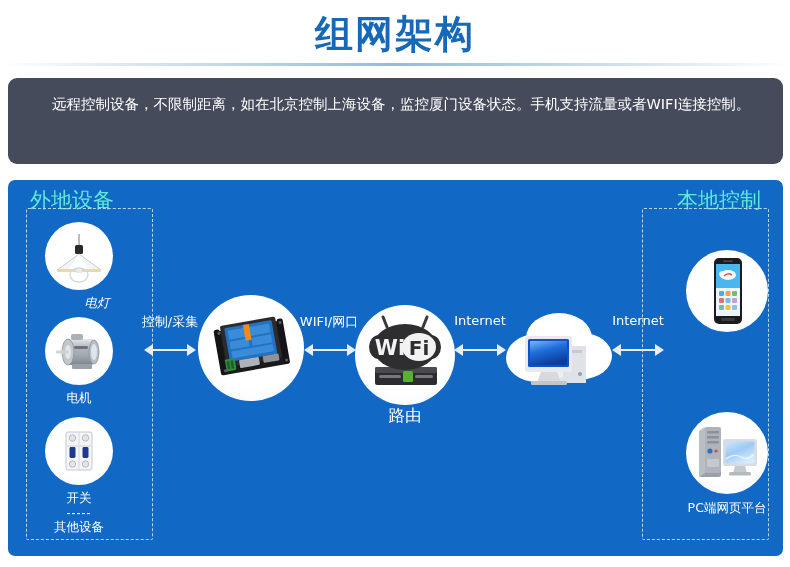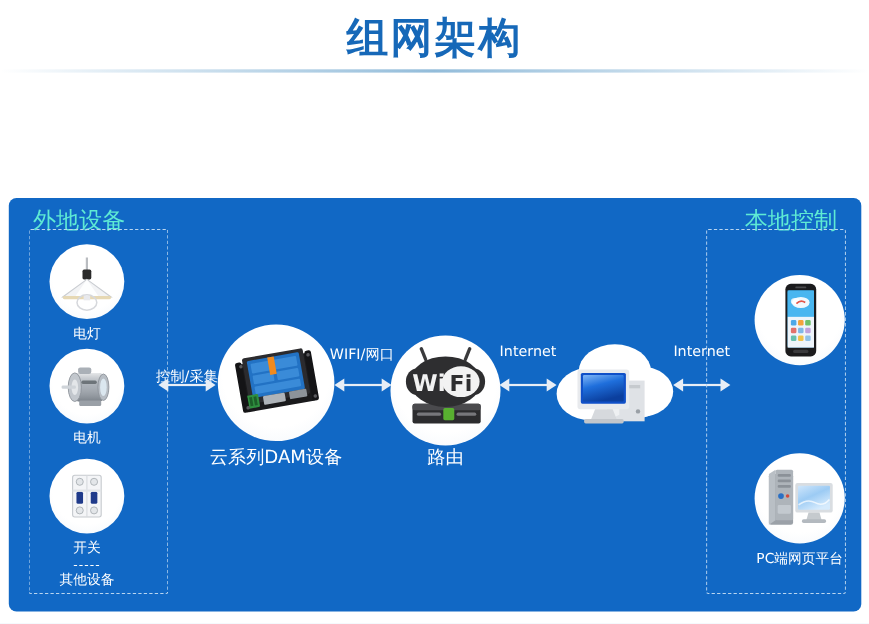--- a/index.html
+++ b/index.html
@@ -108,6 +108,9 @@
   <div class="title">组网架构</div>
   <div class="divider"></div>
 
+  <div class="banner">
+    <p>远程控制设备，不限制距离，如在北京控制上海设备，监控厦门设备状态。手机支持流量或者WIFI连接控制。</p>
+  </div>
 
   <div class="panel">
 

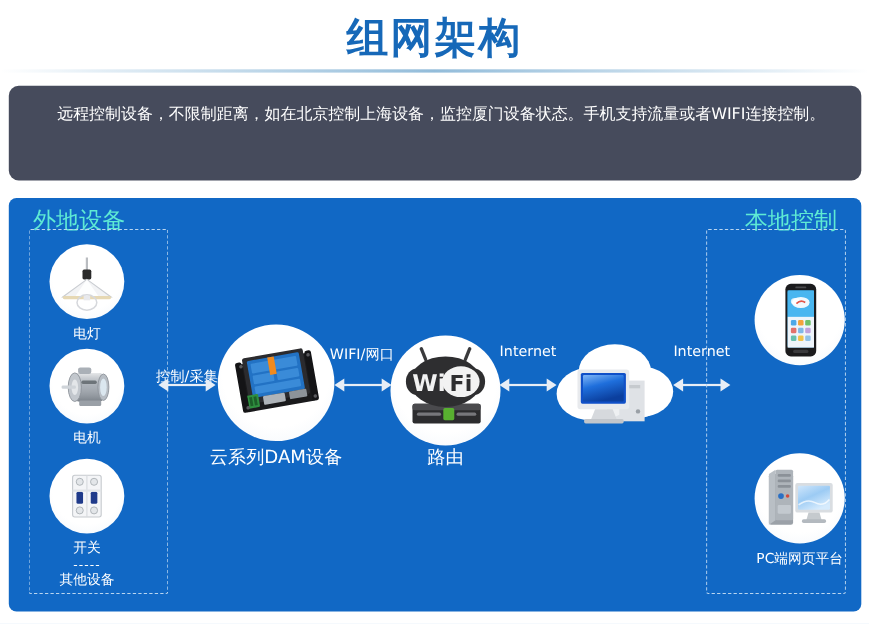--- a/index.html
+++ b/index.html
@@ -130,7 +130,7 @@
         </svg>
       </div>
     </div>
-    <div class="node-label" style="left:21px; top:115px; width:100px;">电灯</div>
+    <div class="node-label" style="left:39px; top:115px; width:100px;font-style:italic;">电灯</div>
 
     <div class="disc" style="left:37px; top:137px; width:68px; height:68px;">
       <div class="icon-wrap">

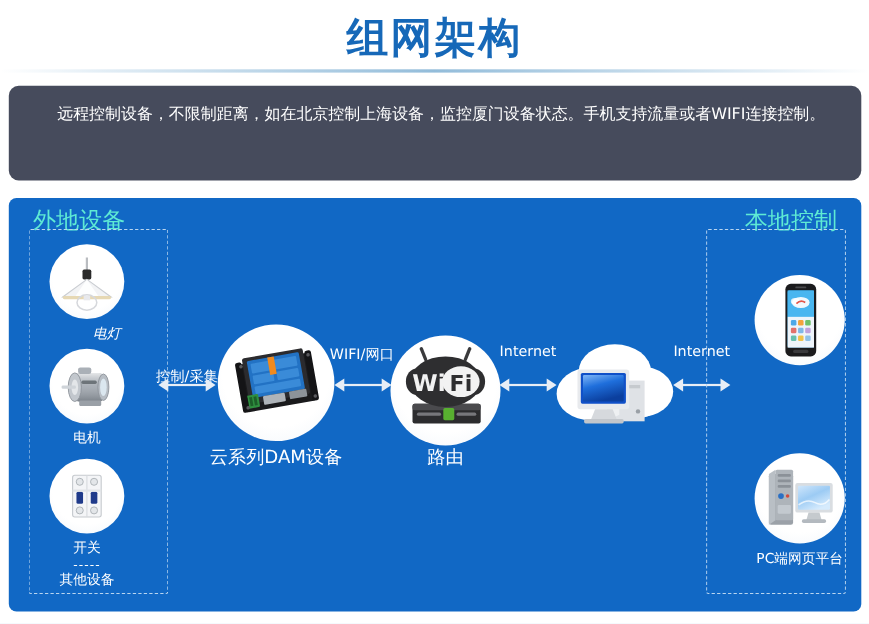--- a/index.html
+++ b/index.html
@@ -177,7 +177,7 @@
     <div class="dashline" style="left:21px; top:326px; width:100px;">-----</div>
     <div class="node-label" style="left:21px; top:339px; width:100px;">其他设备</div>
 
-    <div class="flow-label" style="left:118px; top:133px; width:88px;margin-top:20px;">控制/采集</div>
+    <div class="flow-label" style="left:118px; top:133px; width:88px;">控制/采集</div>
     <div class="arrow" style="left:136px; top:163px; width:52px;">
       <span class="hl"></span>
         <span class="bar"></span>

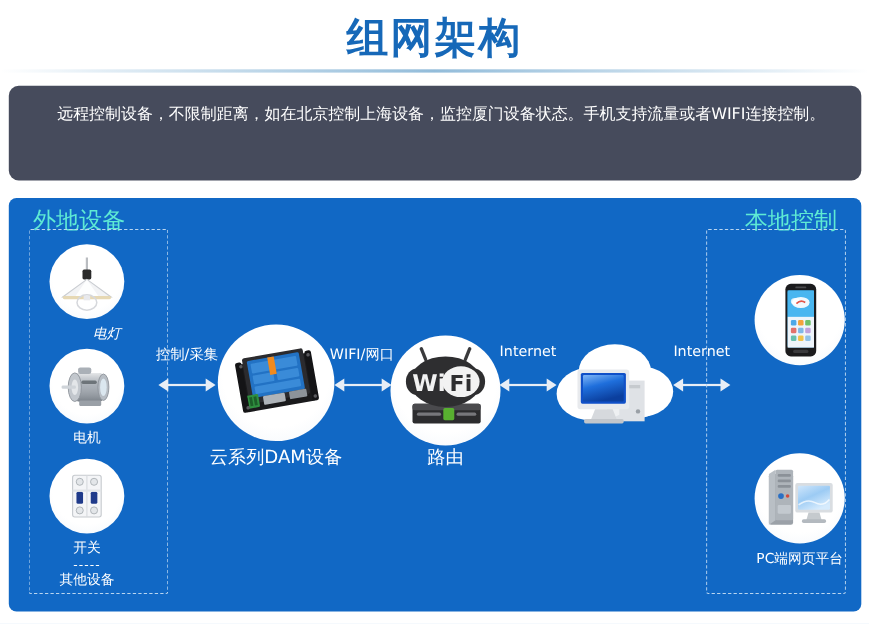--- a/index.html
+++ b/index.html
@@ -212,7 +212,6 @@
         </svg>
       </div>
     </div>
-    <div class="node-label big" style="left:160px; top:228px; width:166px;">云系列DAM设备</div>
 
     <div class="flow-label" style="left:276px; top:133px; width:90px;">WIFI/网口</div>
     <div class="arrow" style="left:296px; top:163px; width:52px;">

